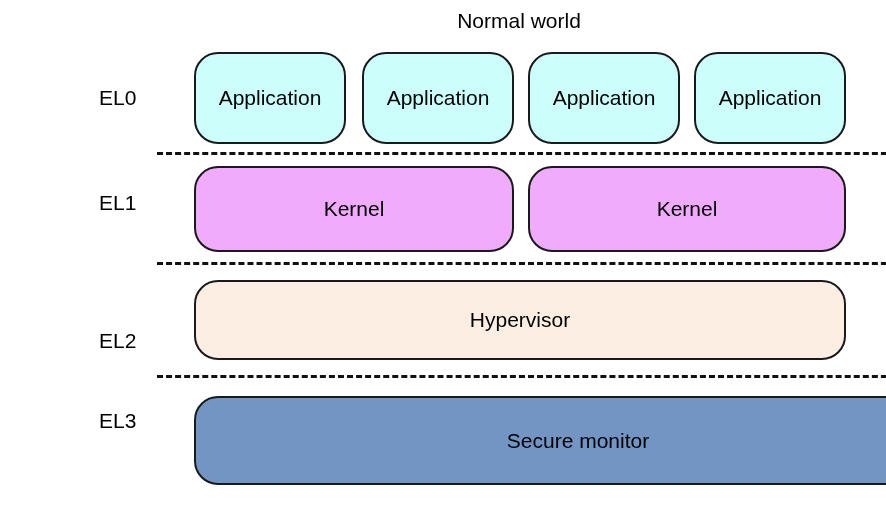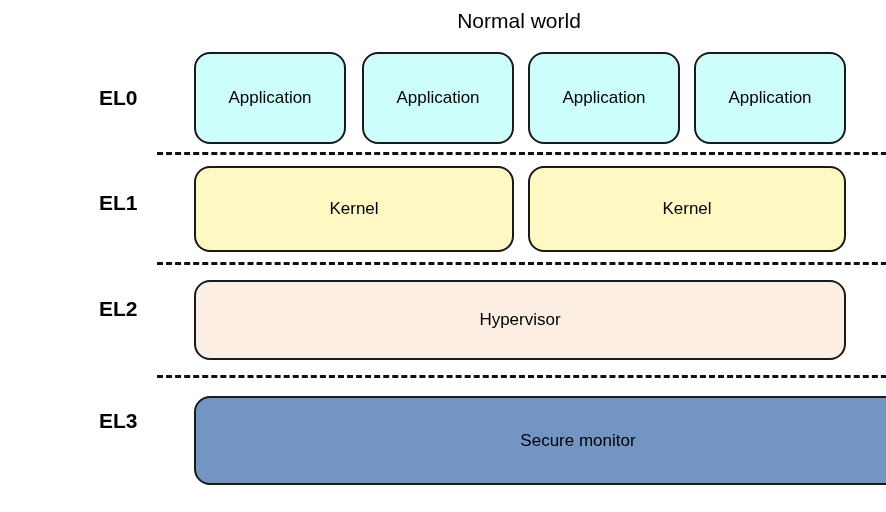--- a/index.html
+++ b/index.html
@@ -35,7 +35,6 @@
     color: #000000;
     white-space: nowrap;
     text-align: left;
-    font-weight: bold;
   }
   .box {
     position: absolute;

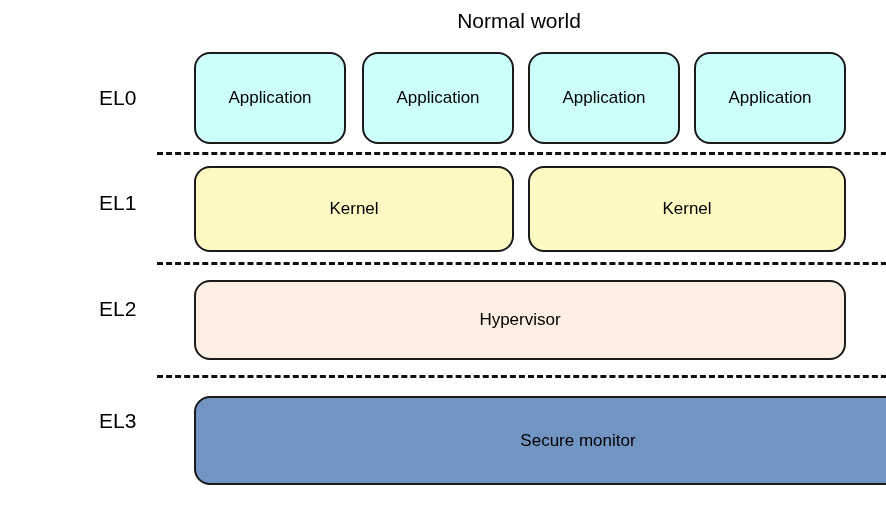--- a/index.html
+++ b/index.html
@@ -40,11 +40,11 @@
     position: absolute;
     box-sizing: border-box;
     border: 2px solid #1a1a1a;
-    border-radius: 16px;
+    border-radius: 24px;
     display: flex;
     align-items: center;
     justify-content: center;
-    font-size: 17px;
+    font-size: 21px;
     color: #000000;
     white-space: nowrap;
   }

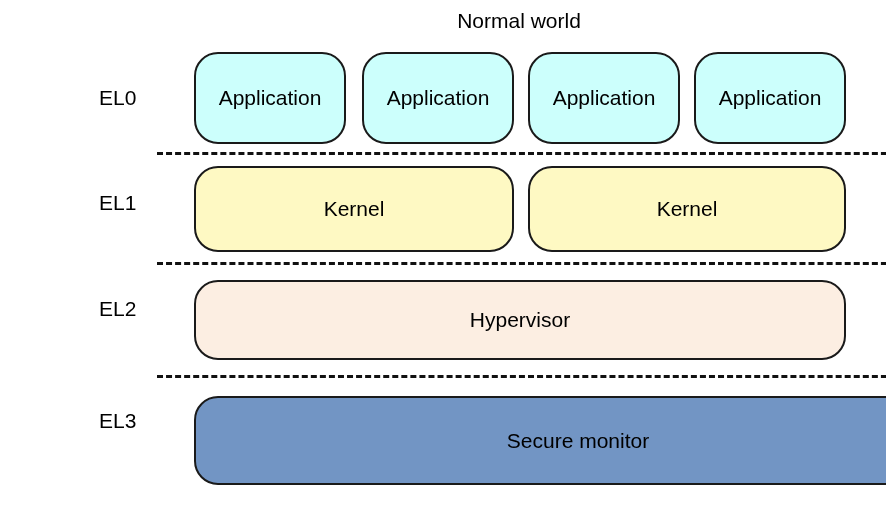--- a/index.html
+++ b/index.html
@@ -49,7 +49,7 @@
     white-space: nowrap;
   }
   .box.app      { background: #CCFFFC; }
-  .box.kernel   { background: #fef9c3; justify-content: center; }
+  .box.kernel   { background: #f0abfc; justify-content: center; }
   .box.hyper    { background: #FCEEE2; }
   .box.monitor  { background: #7295C4; }
   .divider {

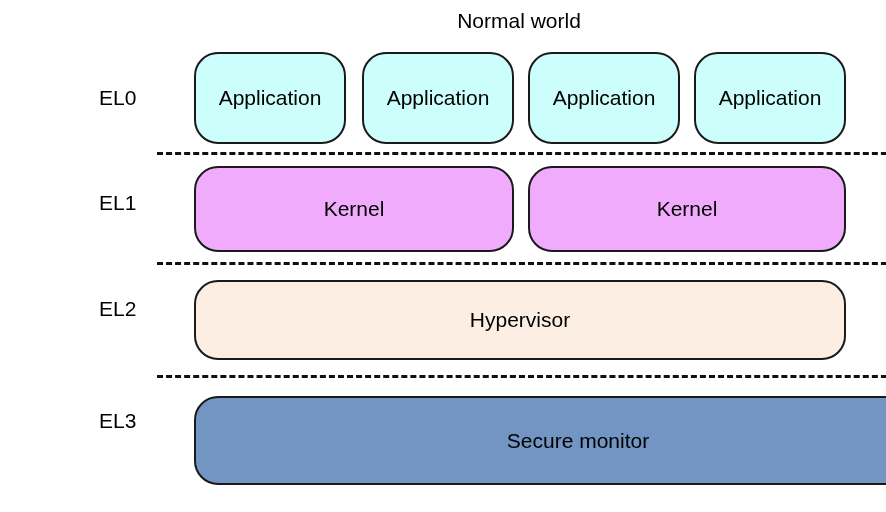--- a/index.html
+++ b/index.html
@@ -97,7 +97,7 @@
 
   <div class="divider" style="left:113px; top:262px; width:748px;"></div>
 
-  <div class="el-label" style="left:55px; top:298px;">EL2</div>
+  <div class="el-label" style="left:55px; top:330px;">EL2</div>
 
   <div class="box hyper" style="left:150px; top:280px; width:652px; height:80px;">
     <span>Hypervisor</span>

